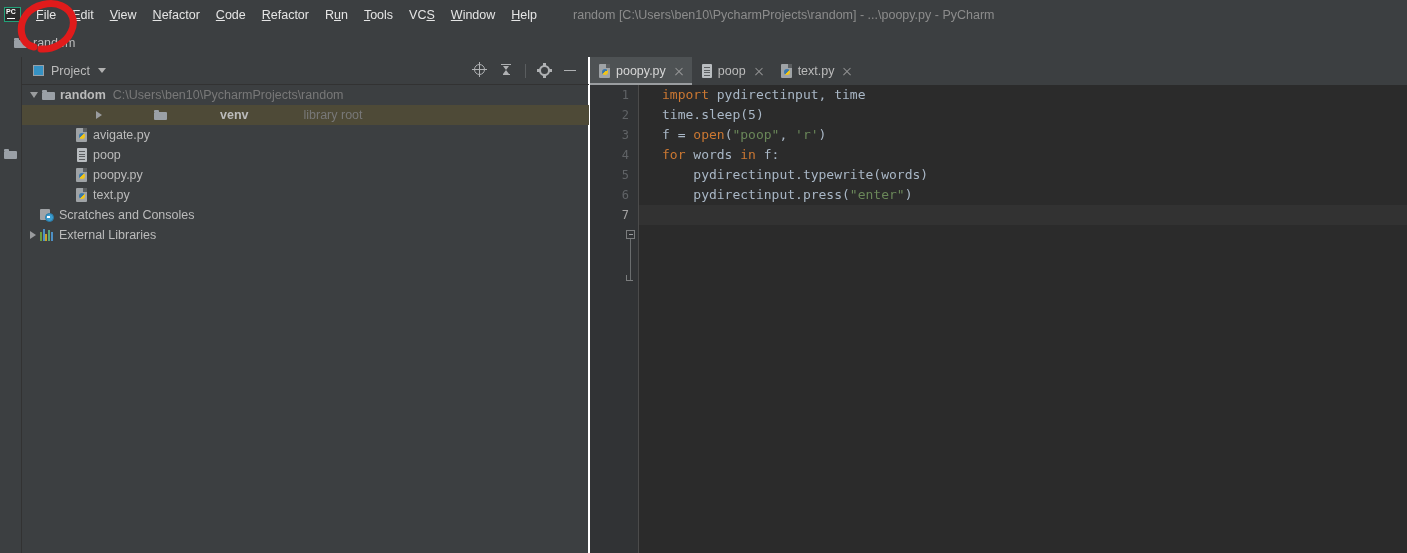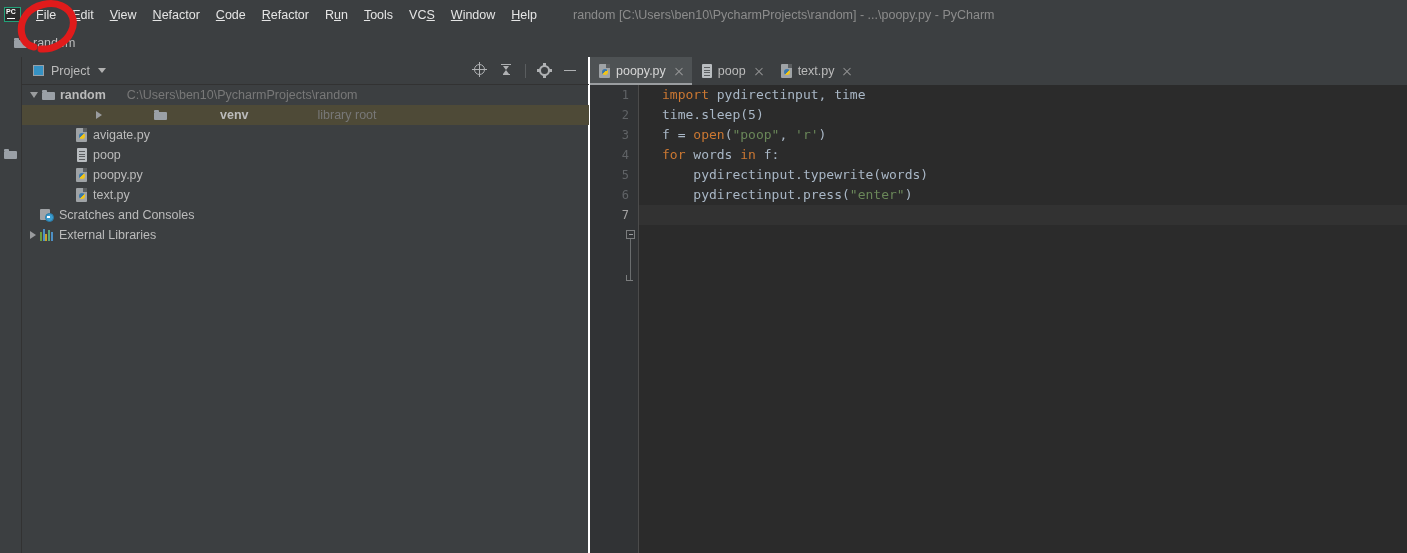--- a/index.html
+++ b/index.html
@@ -115,7 +115,7 @@
   .arrow.none{width:6px;}
   .lbl{font-size:12.5px;color:#bbbbbb;}
   .lbl.bold{font-weight:bold;}
-  .sub{font-size:12.5px;color:#787878;margin-left:21px;}
+  .sub{font-size:12.5px;color:#787878;margin-left:7px;}
   
   .pyic{width:12px;height:14px;position:relative;flex:none;margin-right:5px;}
   .pyic .pg{position:absolute;left:0;top:0;width:11px;height:14px;background:#9fa3a6;border-radius:1px;}

